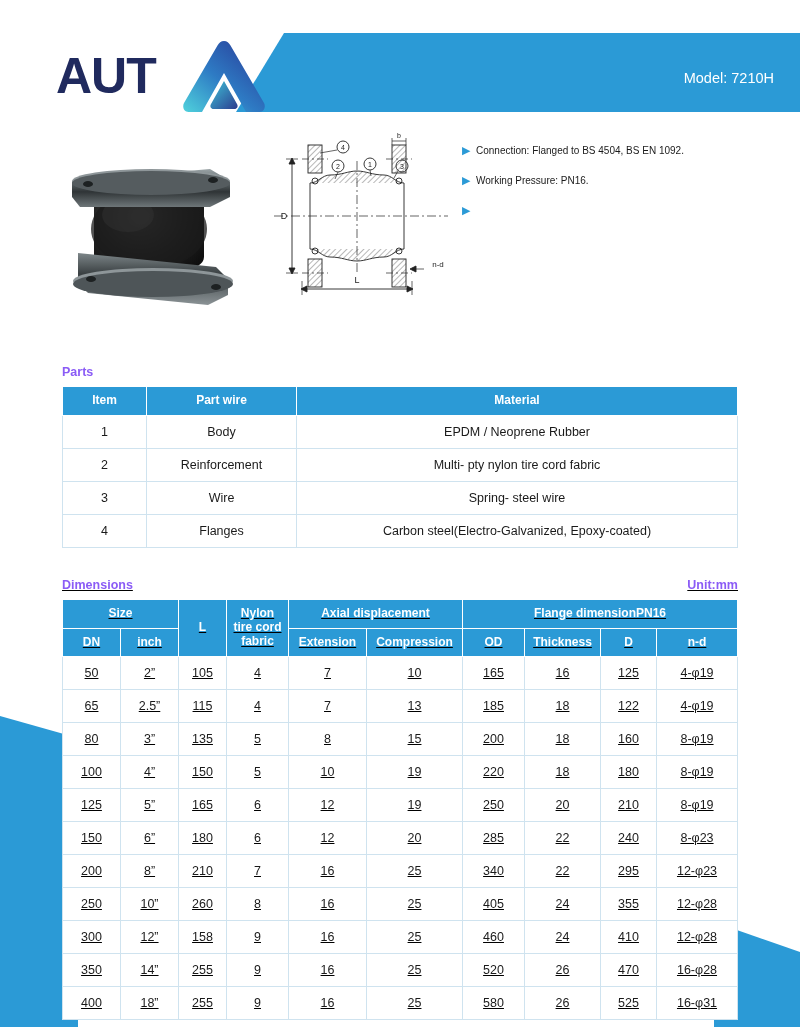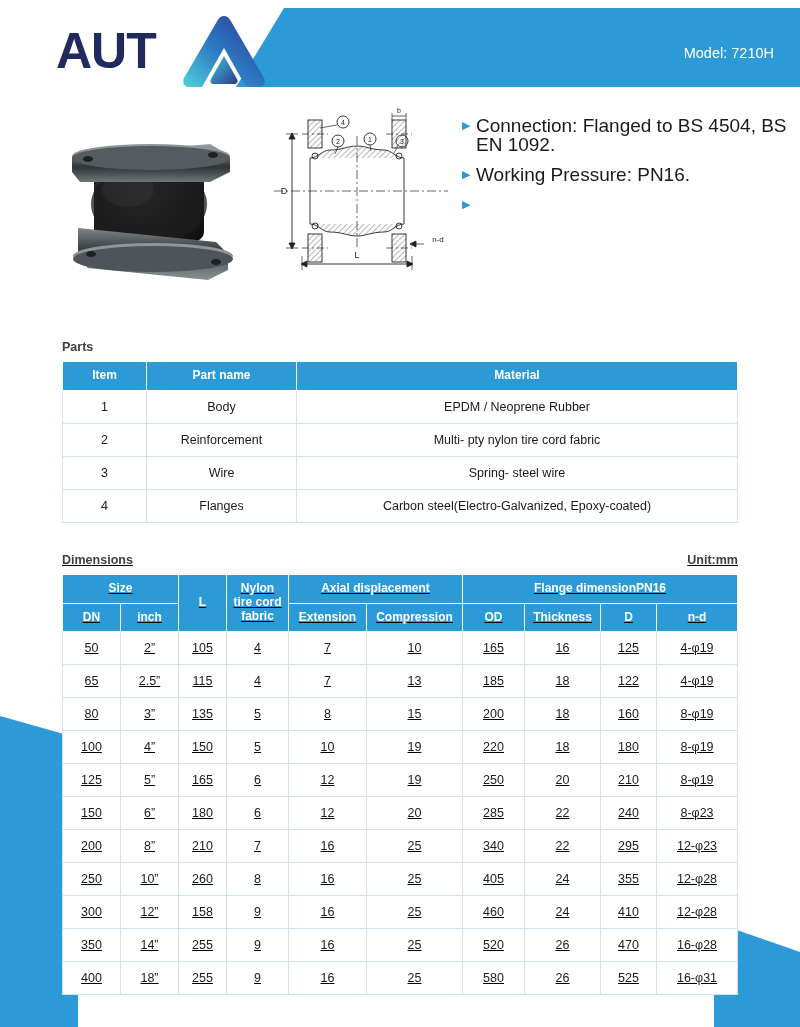--- a/index.html
+++ b/index.html
@@ -36,6 +36,7 @@
     position: relative;
     width: 800px; height: 96px;
     z-index: 3;
+    margin-top: 25px;
   }
   .banner {
     position: absolute;

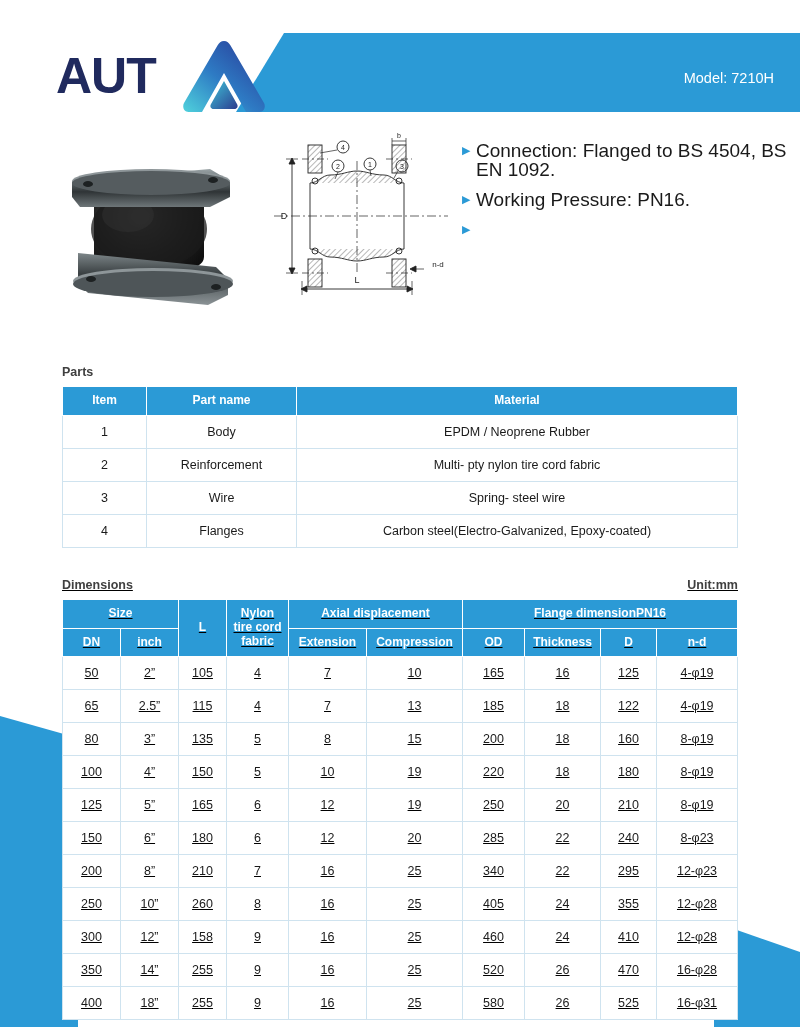--- a/index.html
+++ b/index.html
@@ -109,7 +109,7 @@
     line-height: 19px;
   }
   .spec-text {
-    font-size: 19px;
+    font-size: 10px;
     color: #1a1a1a;
     line-height: 19px;
   }

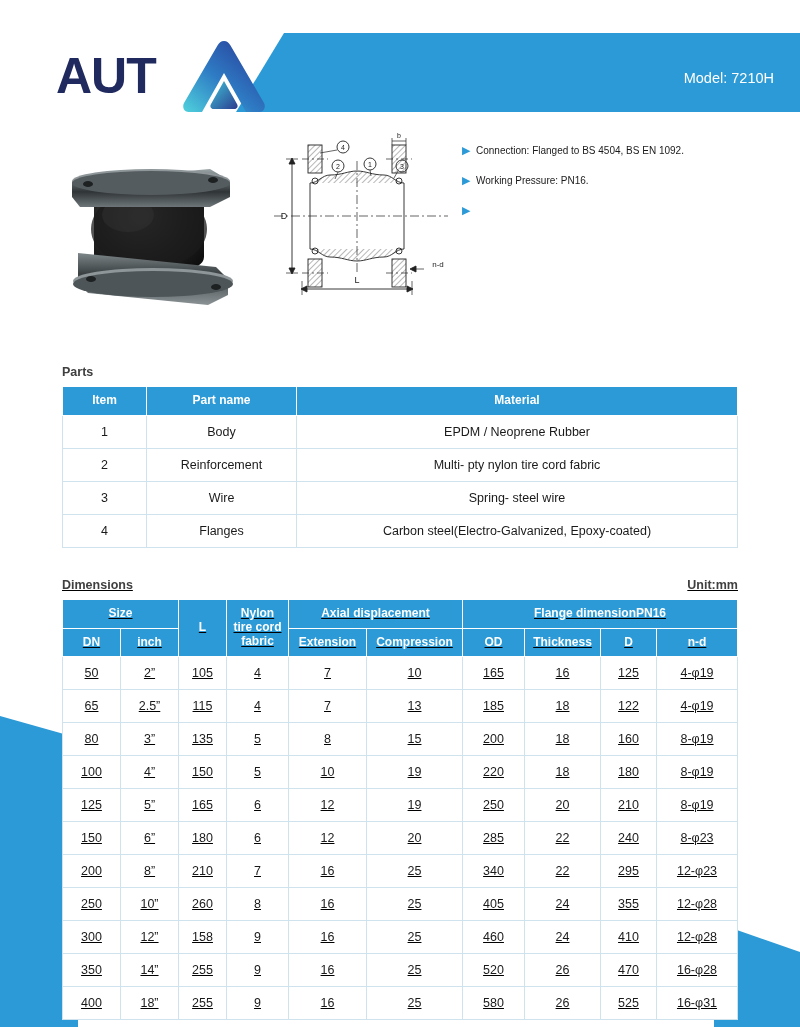--- a/index.html
+++ b/index.html
@@ -126,7 +126,7 @@
     align-items: flex-end;
     font-size: 12.5px;
     font-weight: bold;
-    color: #404040;
+    color: #8b5cf6;
     margin-bottom: 7px;
   }
 

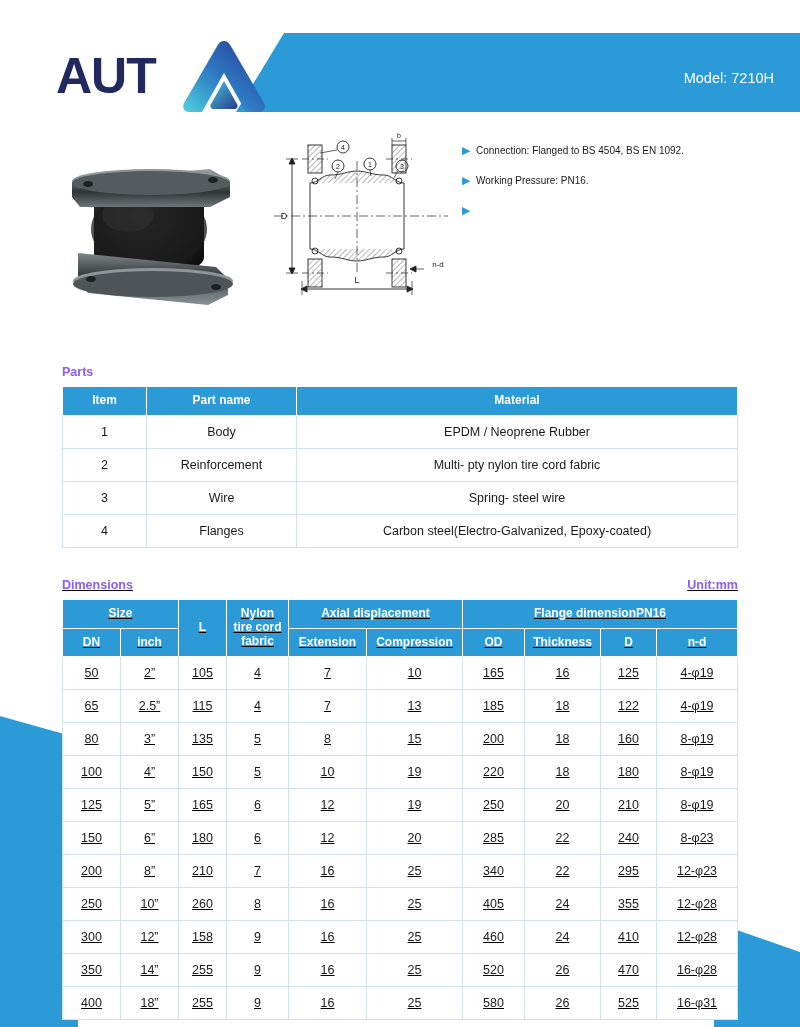--- a/index.html
+++ b/index.html
@@ -328,7 +328,7 @@
     <thead>
       <tr>
         <th>Item</th>
-        <th>Part name</th>
+        <th>Part wire</th>
         <th>Material</th>
       </tr>
     </thead>

